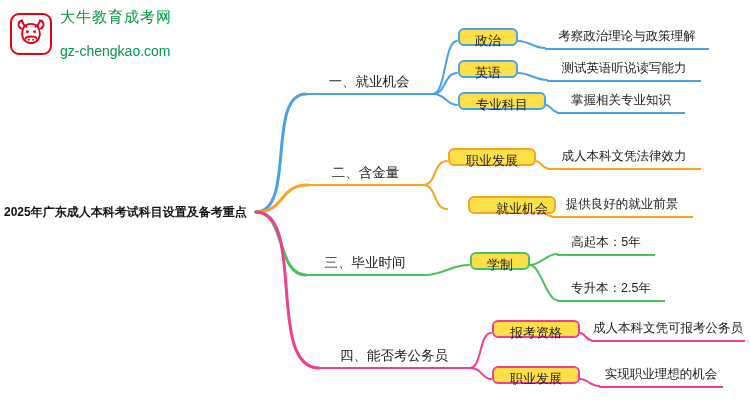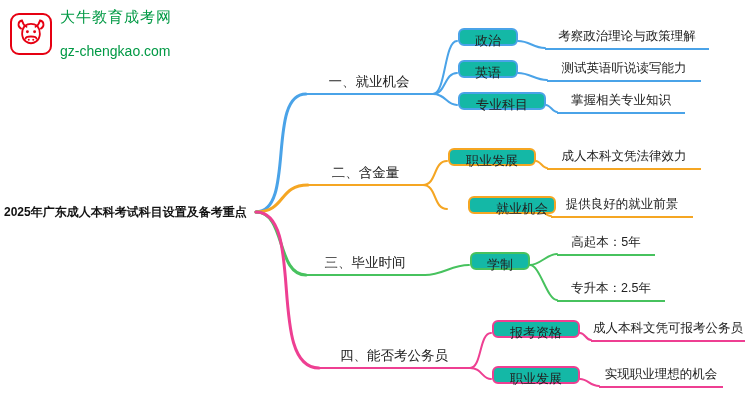--- a/index.html
+++ b/index.html
@@ -20,7 +20,7 @@
   .branch-label { position:absolute; height:24px; line-height:22px; text-align:center;
                   font-size:13.5px; color:#222; border-bottom:2px solid #999; background:transparent; }
   .node-box { position:absolute; height:18px; line-height:22px; text-align:center;
-              font-size:13px; color:#222; border:2px solid #d946ef; border-radius:6px; background:#14b8a6; }
+              font-size:13px; color:#222; border:2px solid #d946ef; border-radius:6px; background:#fde047; }
   .leaf { position:absolute; height:25px; line-height:22px; text-align:center;
           font-size:12.5px; color:#222; border-bottom:2px solid #999; }
 </style>

